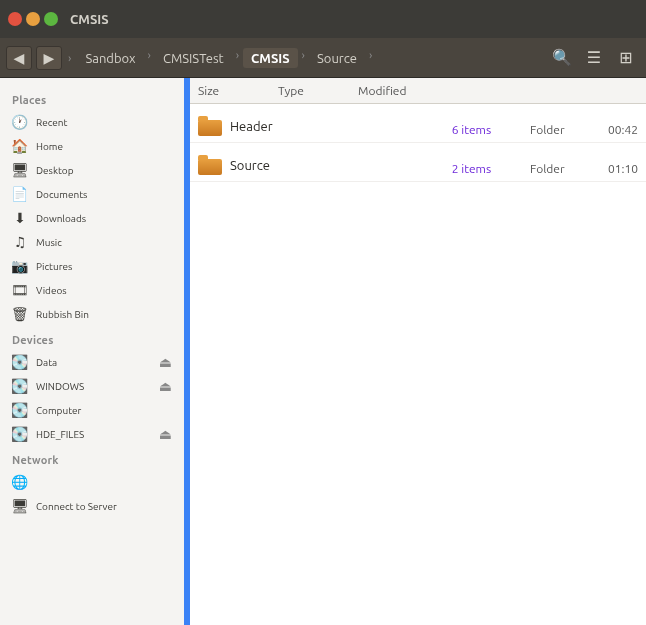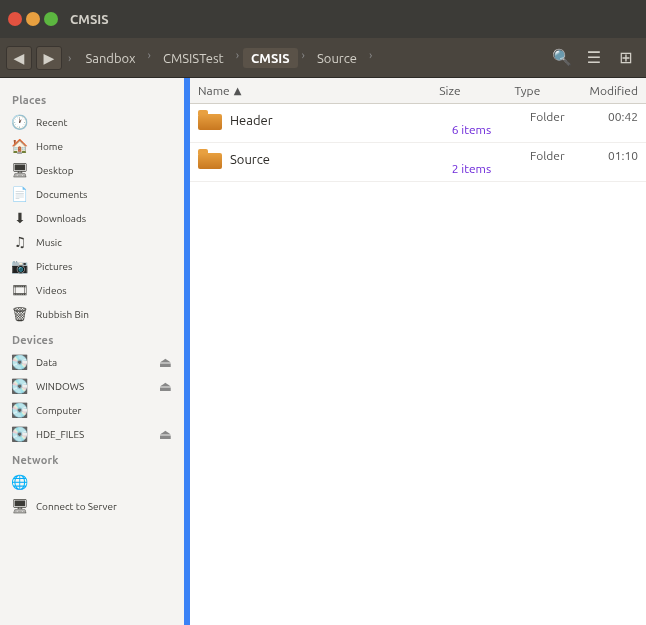--- a/index.html
+++ b/index.html
@@ -343,10 +343,6 @@
 
   <div class="file-list">
     <div class="file-list-header">
-      <div class="col-header col-name">
-        <span>Name</span>
-        <span class="sort-arrow">▲</span>
-      </div>
       <div class="col-header col-size">
         <span>Size</span>
       </div>

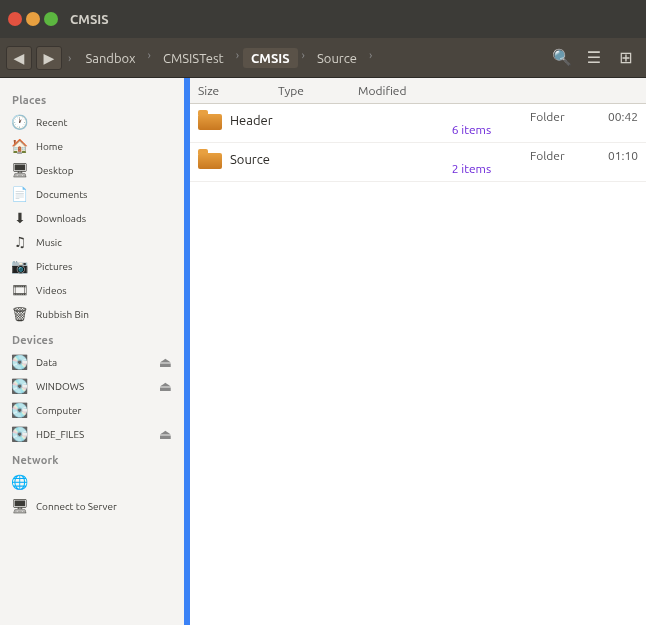--- a/index.html
+++ b/index.html
@@ -191,7 +191,7 @@
 
     .file-row {
       display: flex;
-      align-items: flex-start;
+      align-items: flex-end;
       padding: 6px 8px;
       cursor: pointer;
       border-bottom: 1px solid #f0eeec;

